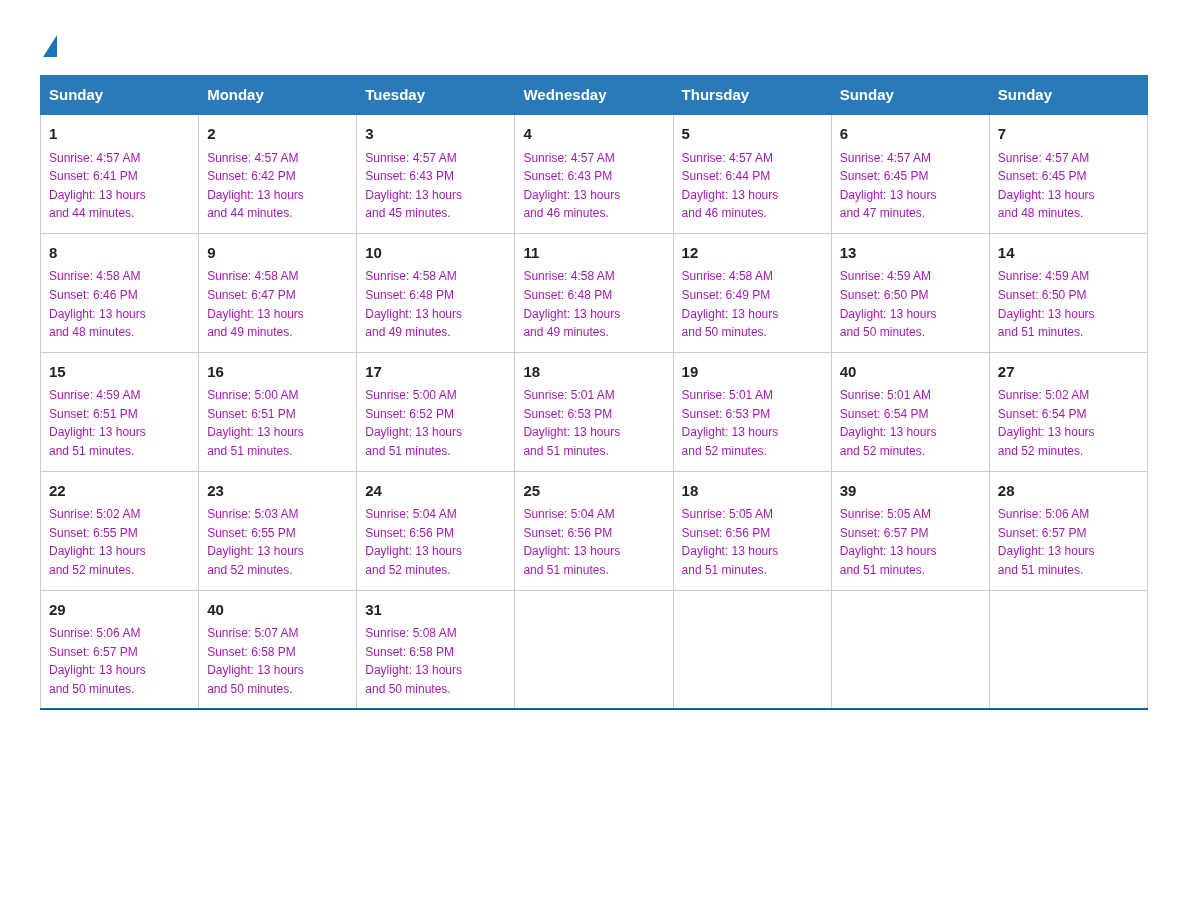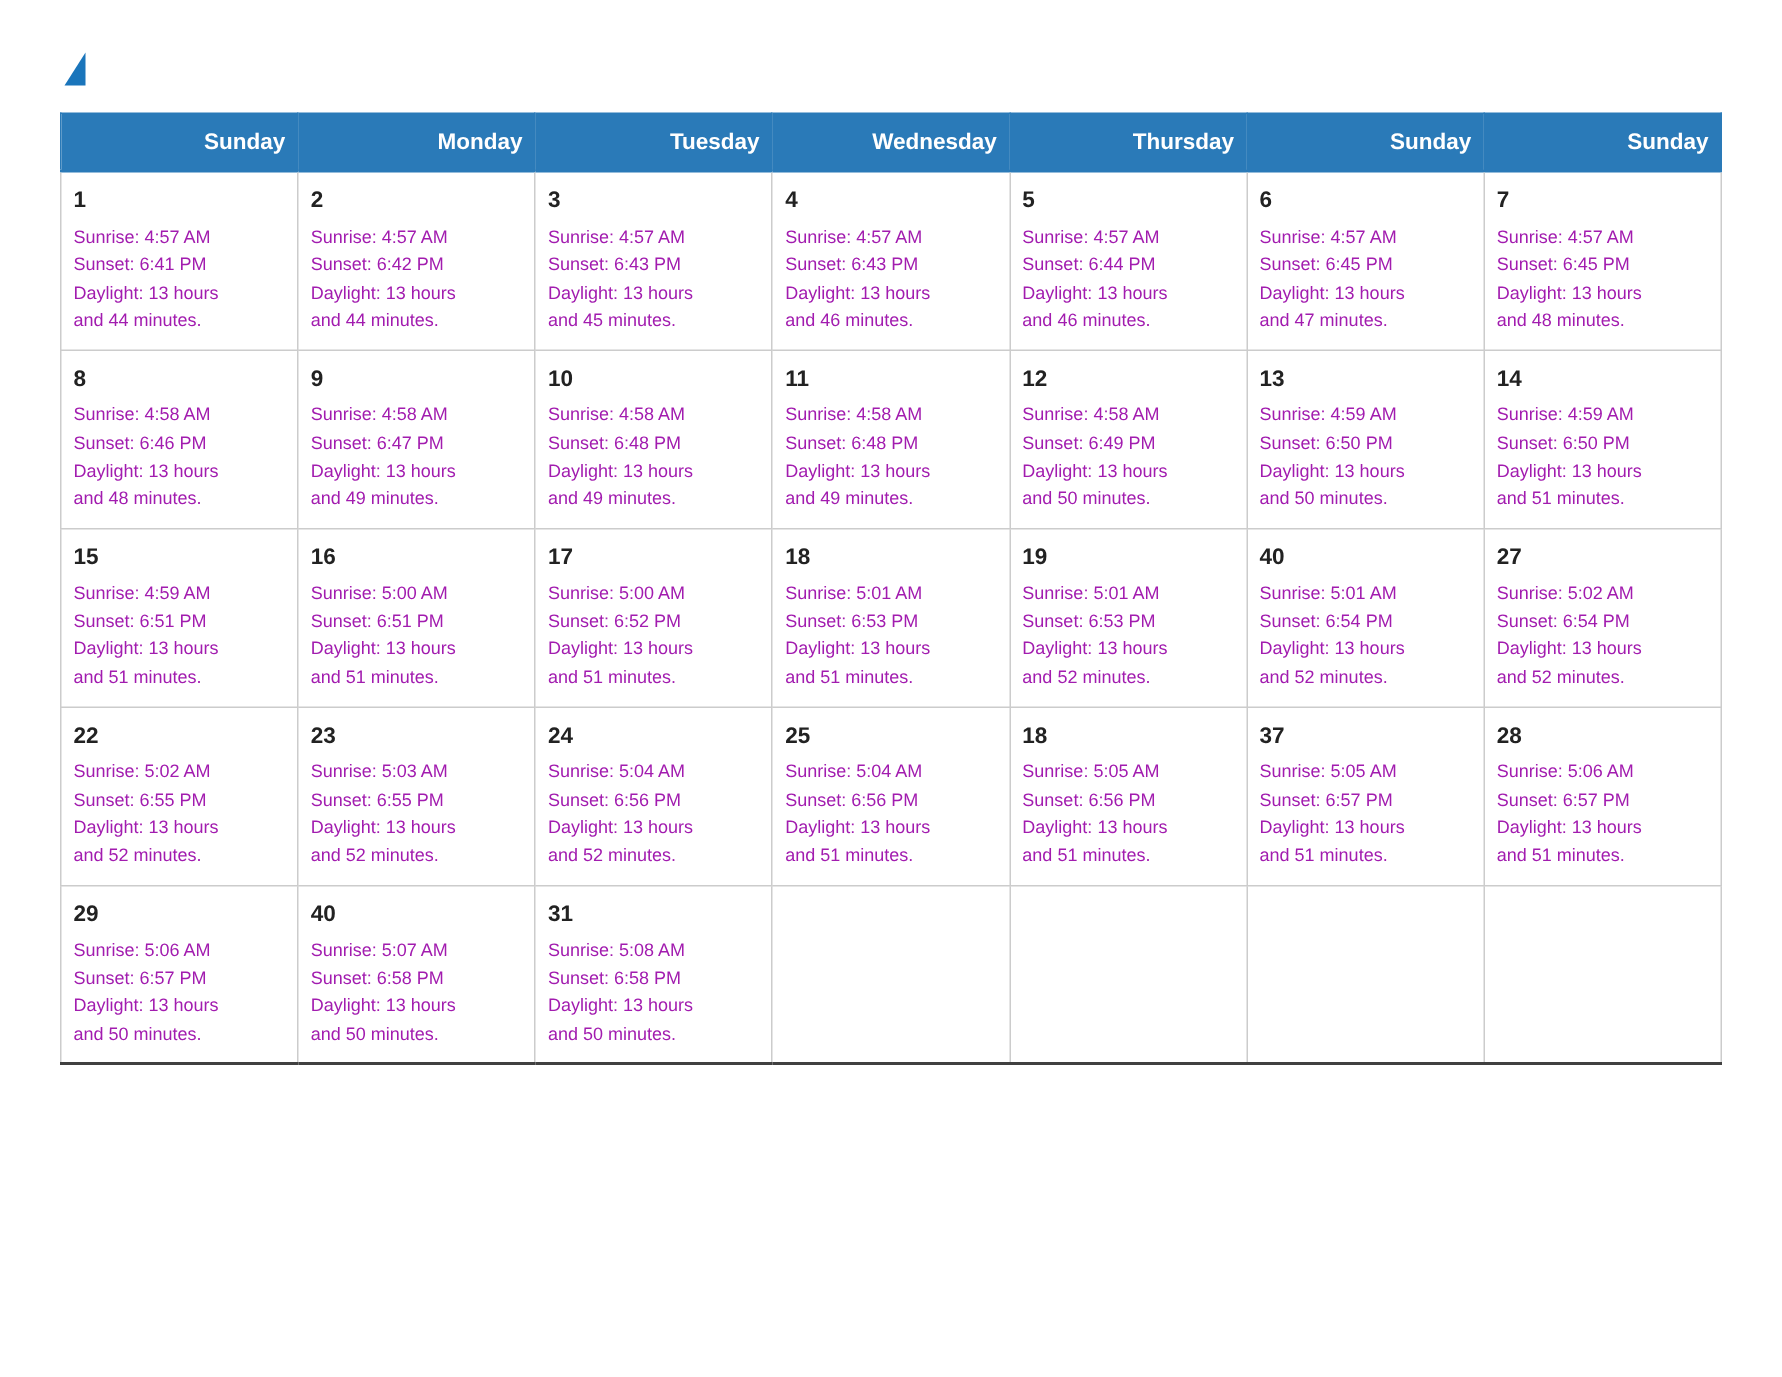--- a/index.html
+++ b/index.html
@@ -68,7 +68,7 @@
       background-color: #2a7ab8;
       color: #fff;
       padding: 10px 8px;
-      text-align: right;
+      text-align: left;
       font-size: 15px;
       font-weight: bold;
       border: 1px solid #2a7ab8;

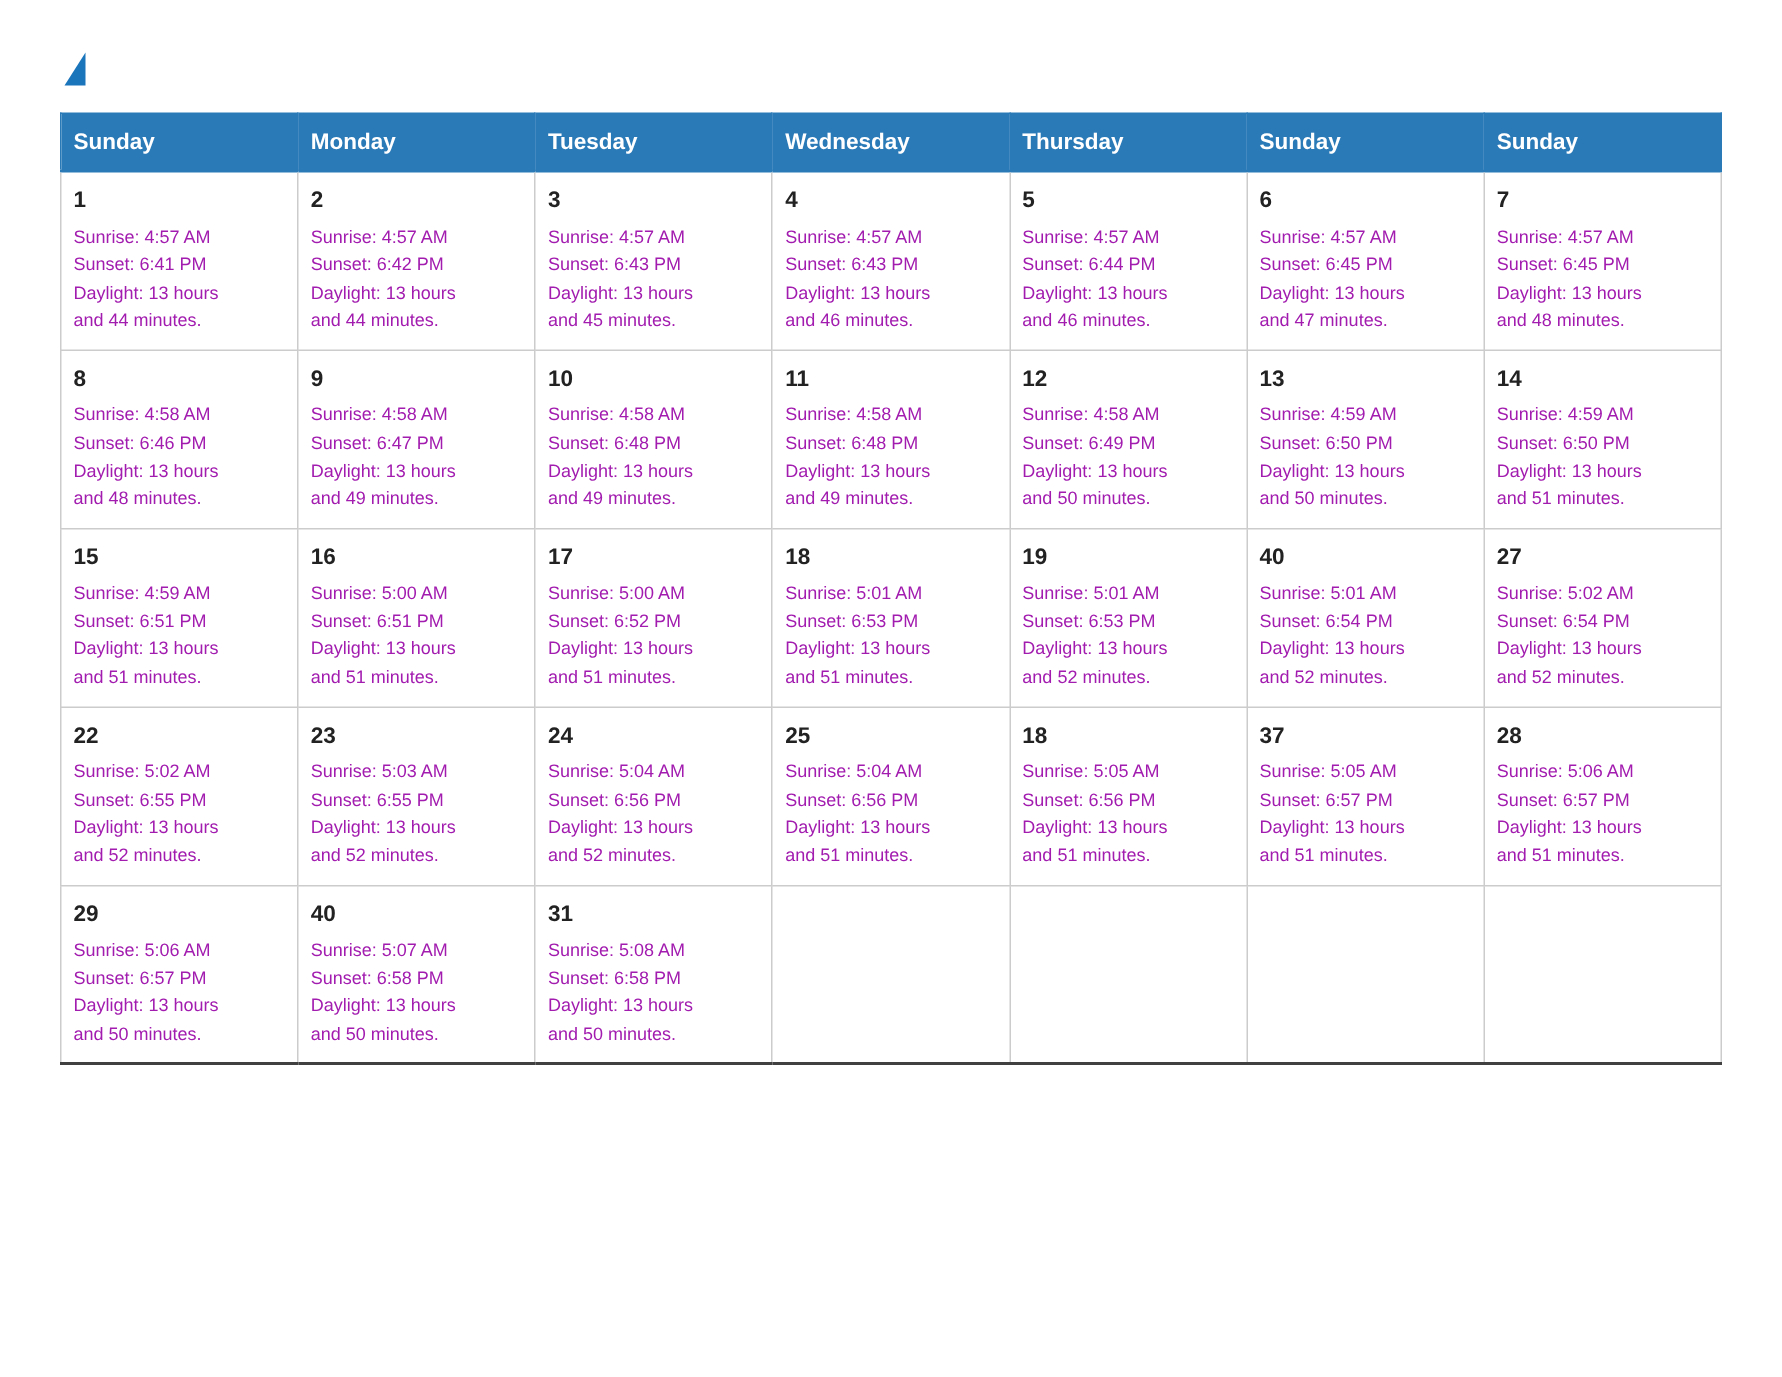--- a/index.html
+++ b/index.html
@@ -379,7 +379,7 @@
         </div>
       </td>
         <td>
-        <span class="day-number">37</span>
+        <span class="day-number">39</span>
         <div class="day-info">
           Sunrise: 5:05 AM<br>
           Sunset: 6:57 PM<br>

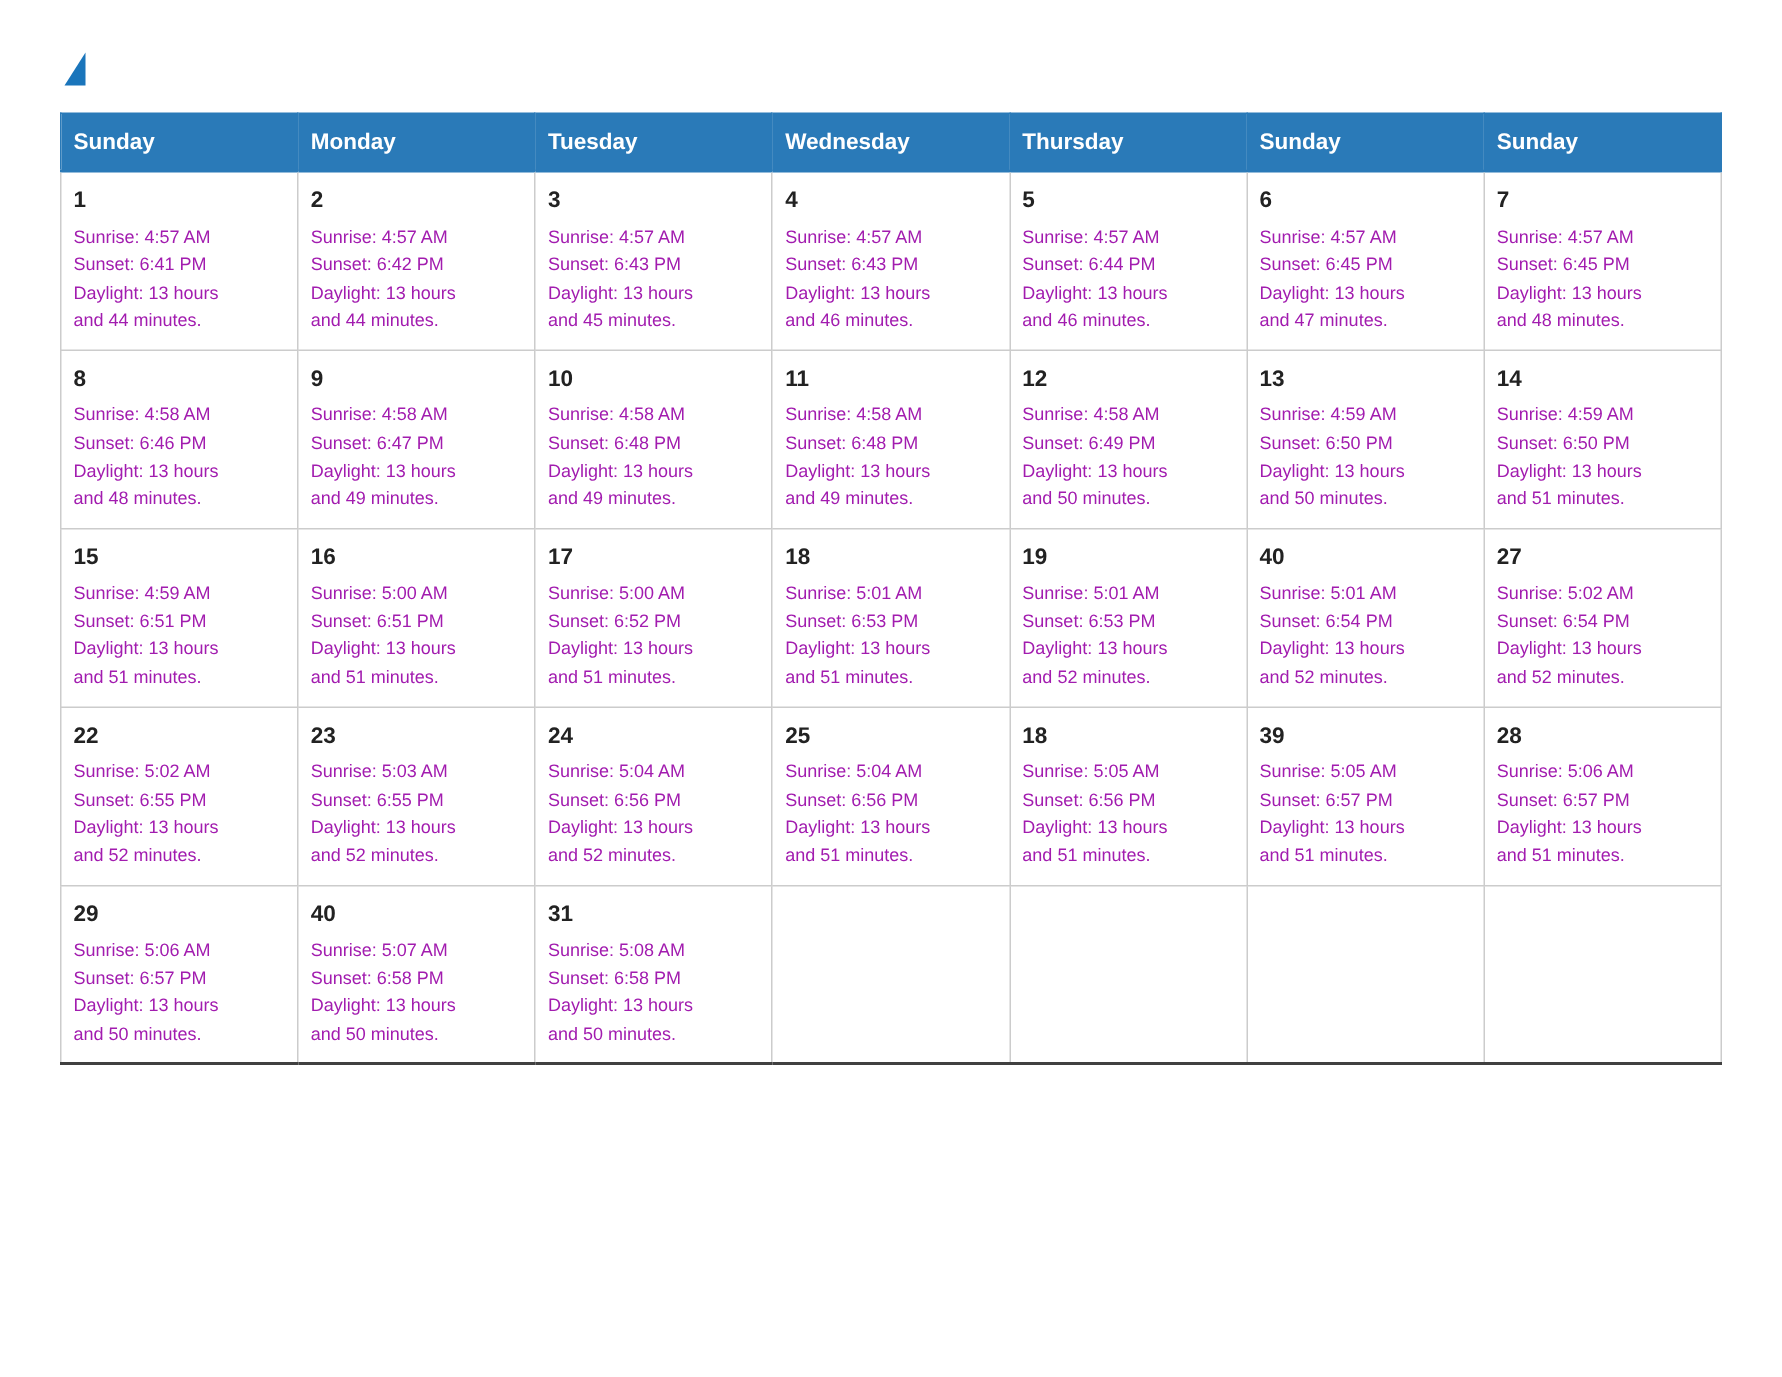--- a/index.html
+++ b/index.html
@@ -95,7 +95,7 @@
       line-height: 1.55;
     }
     .calendar tbody tr:last-child td {
-      border-bottom: 2px solid #404040;
+      border-bottom: 2px solid #0369a1;
     }
     .calendar tbody tr td:first-child {
       border-left: 1px solid #ccc;

